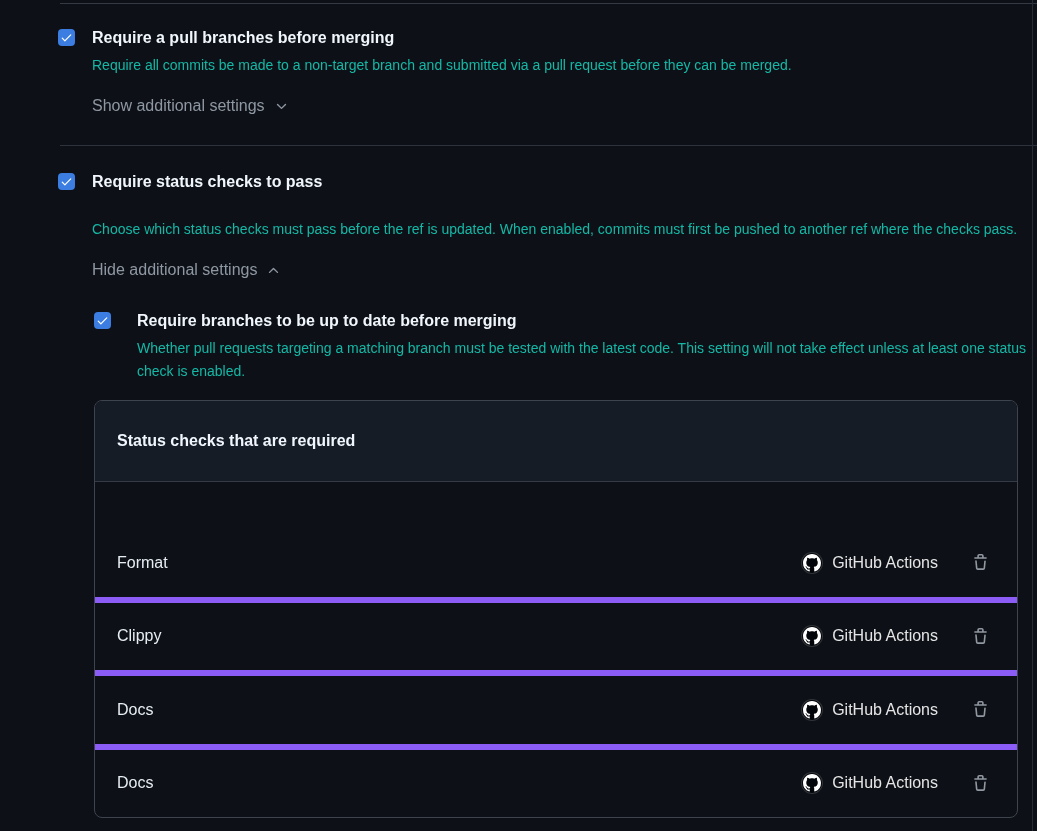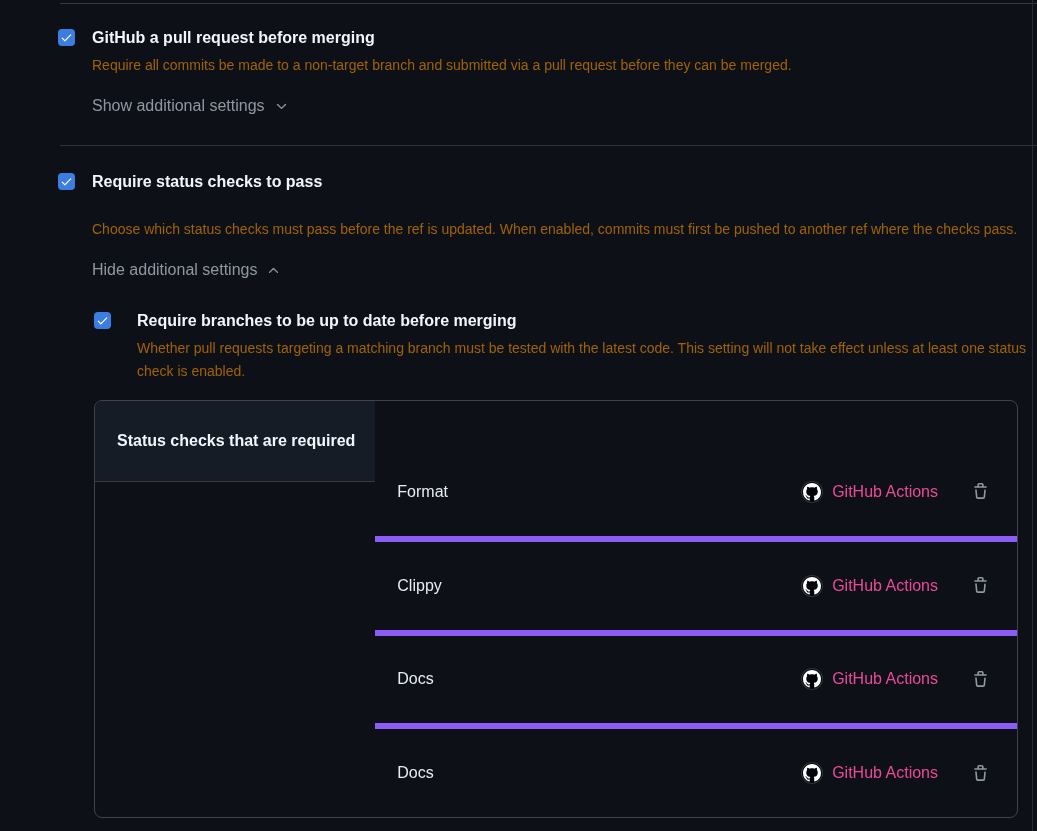--- a/index.html
+++ b/index.html
@@ -95,7 +95,7 @@
       </svg>
   </span>
   <div class="rule-body">
-    <h3 class="rule-title">GitHub a pull request before merging</h3>
+    <h3 class="rule-title">Require a pull branches before merging</h3>
     <p class="rule-desc">Require all commits be made to a non-target branch and submitted via a pull request before they can be merged.</p>
     <button class="toggle">
       <span>Show additional settings</span>

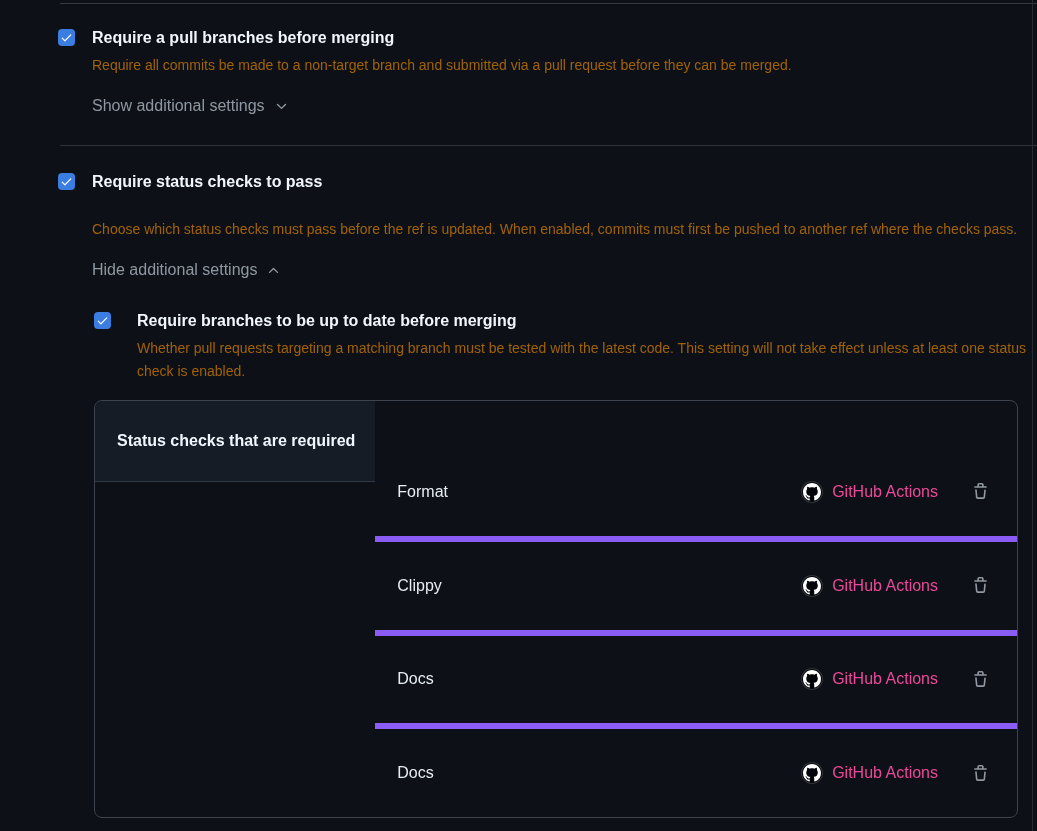--- a/index.html
+++ b/index.html
@@ -30,7 +30,7 @@
     margin:0;font-size:16px;font-weight:700;color:#f0f6fc;line-height:21px;
   }
   .rule-desc{
-    margin:6px 0 0;font-size:14px;color:#a16207;line-height:23px;
+    margin:6px 0 0;font-size:14px;color:#14b8a6;line-height:23px;
   }
   .rule-2 .rule-desc{max-width:940px;margin-top:26px;}
   .rule-sub .rule-desc{max-width:890px;}

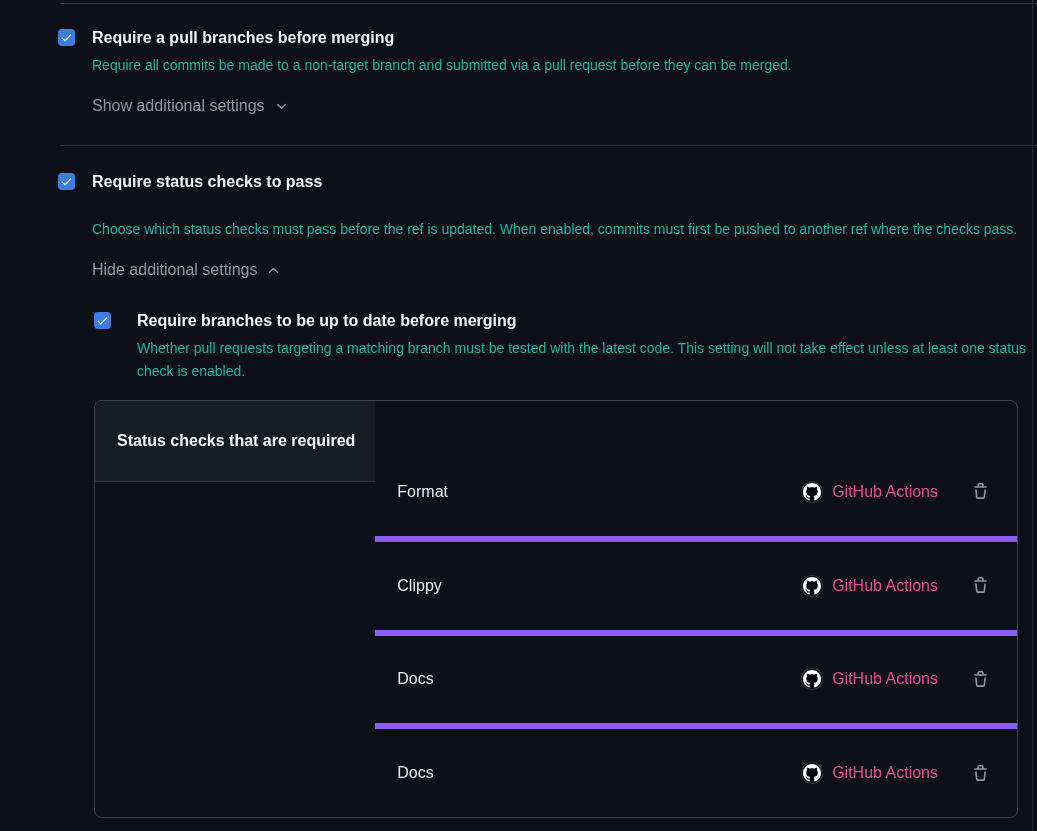--- a/index.html
+++ b/index.html
@@ -45,7 +45,7 @@
   .panel{
     position:absolute;left:94px;top:400px;width:924px;height:418px;
     box-sizing:border-box;border:1px solid #3d444d;border-radius:8px;
-    background:#0d1117;display:flex;flex-direction:row;overflow:hidden;
+    background:#0d1117;display:flex;flex-direction:column;overflow:hidden;
   }
   .panel-header{
     flex:none;height:80px;background:#161c26;border-bottom:1px solid #343b45;

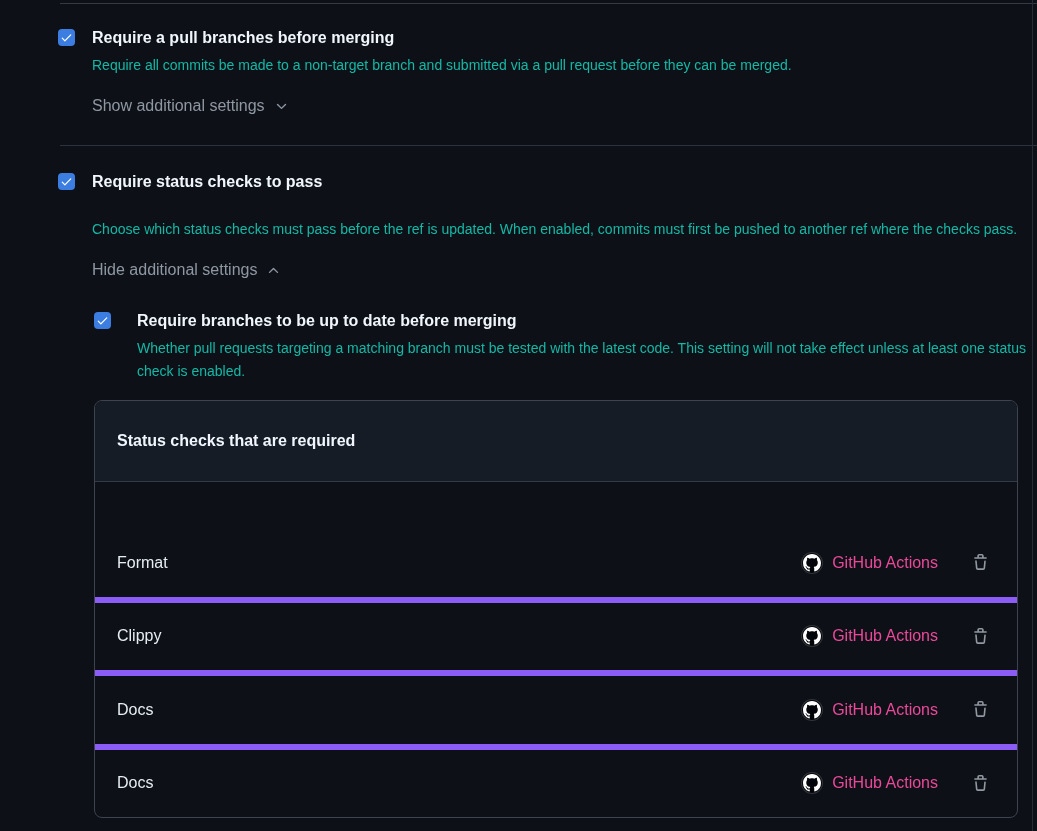--- a/index.html
+++ b/index.html
@@ -75,7 +75,7 @@
     display:flex;align-items:center;justify-content:center;
   }
   .avatar svg{width:18px;height:18px;fill:#ffffff;display:block;}
-  .row-link{margin-left:9px;font-size:16px;color:#ec4899;text-decoration:none;cursor:pointer;}
+  .row-link{margin-left:9px;font-size:16px;color:#e5e5e5;text-decoration:none;cursor:pointer;}
   .trash-btn{
     margin-left:34px;background:none;border:none;padding:0;cursor:pointer;line-height:0;
   }

